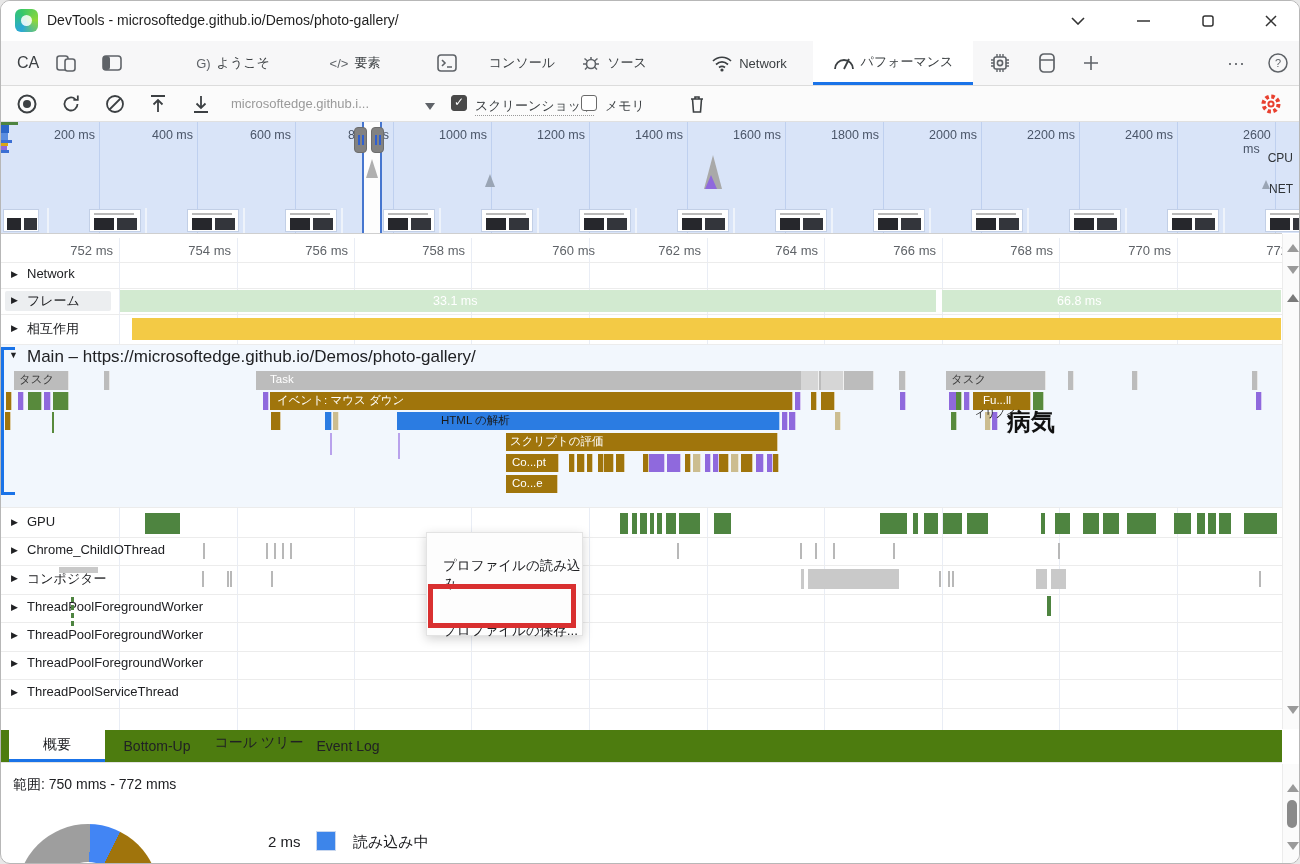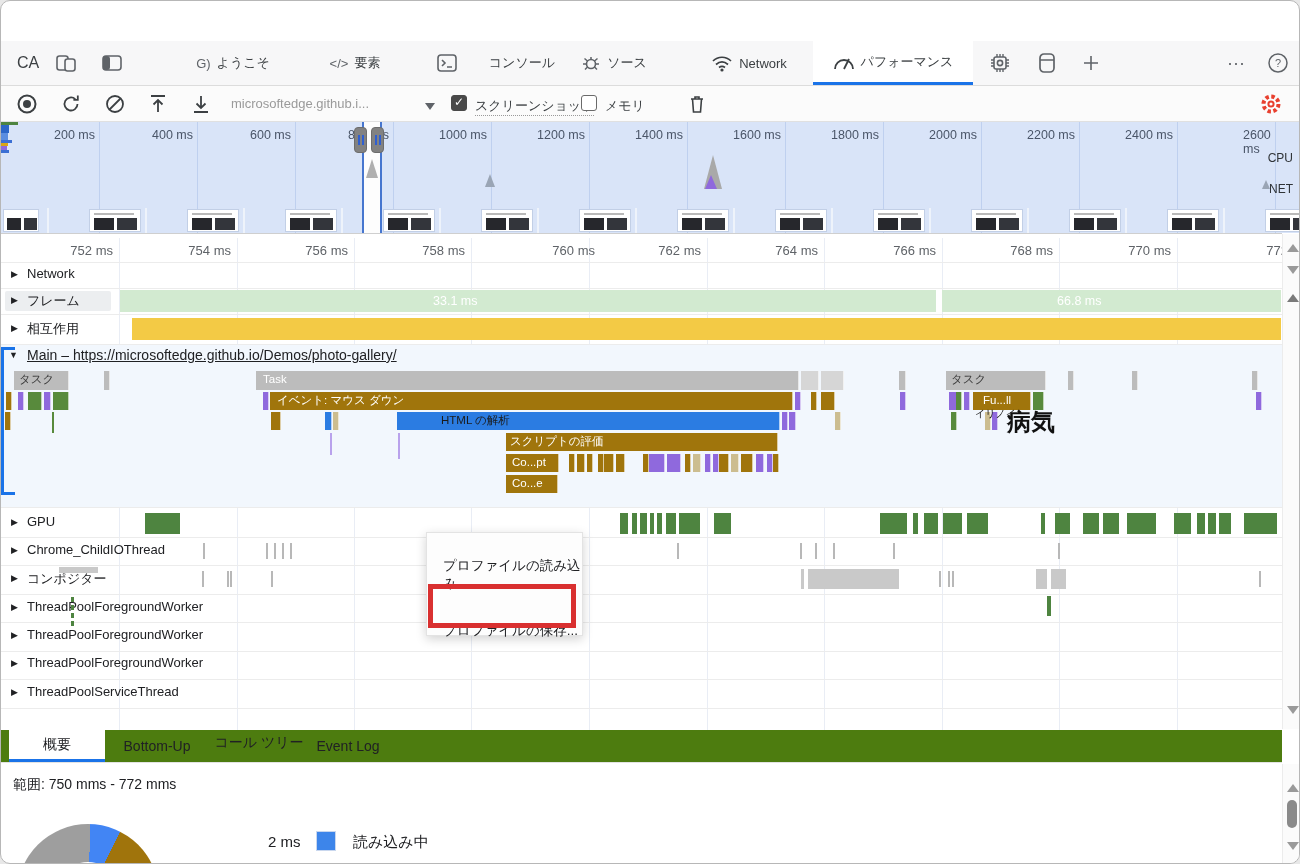--- a/index.html
+++ b/index.html
@@ -81,6 +81,30 @@
 
 <div class="window">
 
+  <div class="titlebar">
+    <div class="logo"></div>
+    <div class="title">DevTools - microsoftedge.github.io/Demos/photo-gallery/</div>
+    <div class="capbtn" style="left:1062px">
+      <svg width="14" height="8" viewBox="0 0 14 8">
+          <path d="M1 1 L7 7 L13 1" fill="none" stroke="#333" stroke-width="1.6"></path>
+        </svg>
+    </div>
+    <div class="capbtn" style="left:1127px">
+      <svg width="13" height="2" viewBox="0 0 13 2">
+          <line x1="0" y1="1" x2="13" y2="1" stroke="#333" stroke-width="1.6"></line>
+        </svg>
+    </div>
+    <div class="capbtn" style="left:1192px">
+      <svg width="12" height="12" viewBox="0 0 12 12">
+          <rect x="1" y="1" width="10" height="10" rx="2" fill="none" stroke="#333" stroke-width="1.5"></rect>
+        </svg>
+    </div>
+    <div class="capbtn" style="left:1255px">
+      <svg width="12" height="12" viewBox="0 0 12 12">
+          <path d="M1 1 L11 11 M11 1 L1 11" stroke="#333" stroke-width="1.5"></path>
+        </svg>
+    </div>
+  </div>
 
   <div class="tabbar" id="tabbar">
     <div class="tb-item" style="left:8px;font-size:16px;">CA</div>

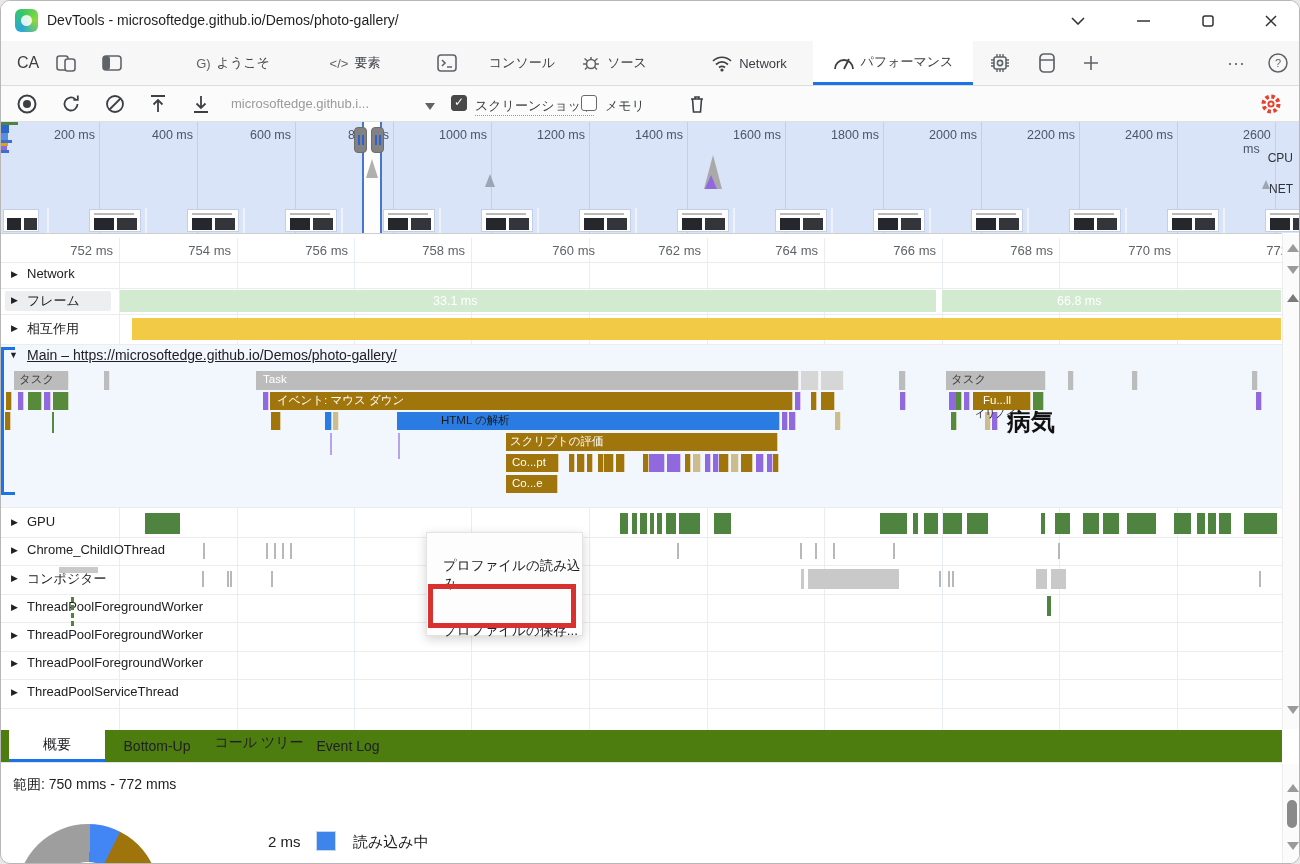--- a/index.html
+++ b/index.html
@@ -434,7 +434,7 @@
       <div class="arrow" style="left: 10px; top: 89px;">▶</div>
       <div class="trklabel" style="left: 26px; top: 86px;">相互作用</div>
       <div class="arrow" style="left: 8px; top: 116px;">▼</div>
-      <div class="trklabel" style="left: 26px; top: 113px; font-size: 14px; text-decoration: underline;">Main – https://microsoftedge.github.io/Demos/photo-gallery/</div>
+      <div class="trklabel" style="left: 26px; top: 113px; font-size: 17px;">Main – https://microsoftedge.github.io/Demos/photo-gallery/</div>
       <div class="arrow" style="left: 10px; top: 283px;">▶</div>
       <div class="trklabel" style="left: 26px; top: 280px;">GPU</div>
       <div class="arrow" style="left: 10px; top: 311px;">▶</div>

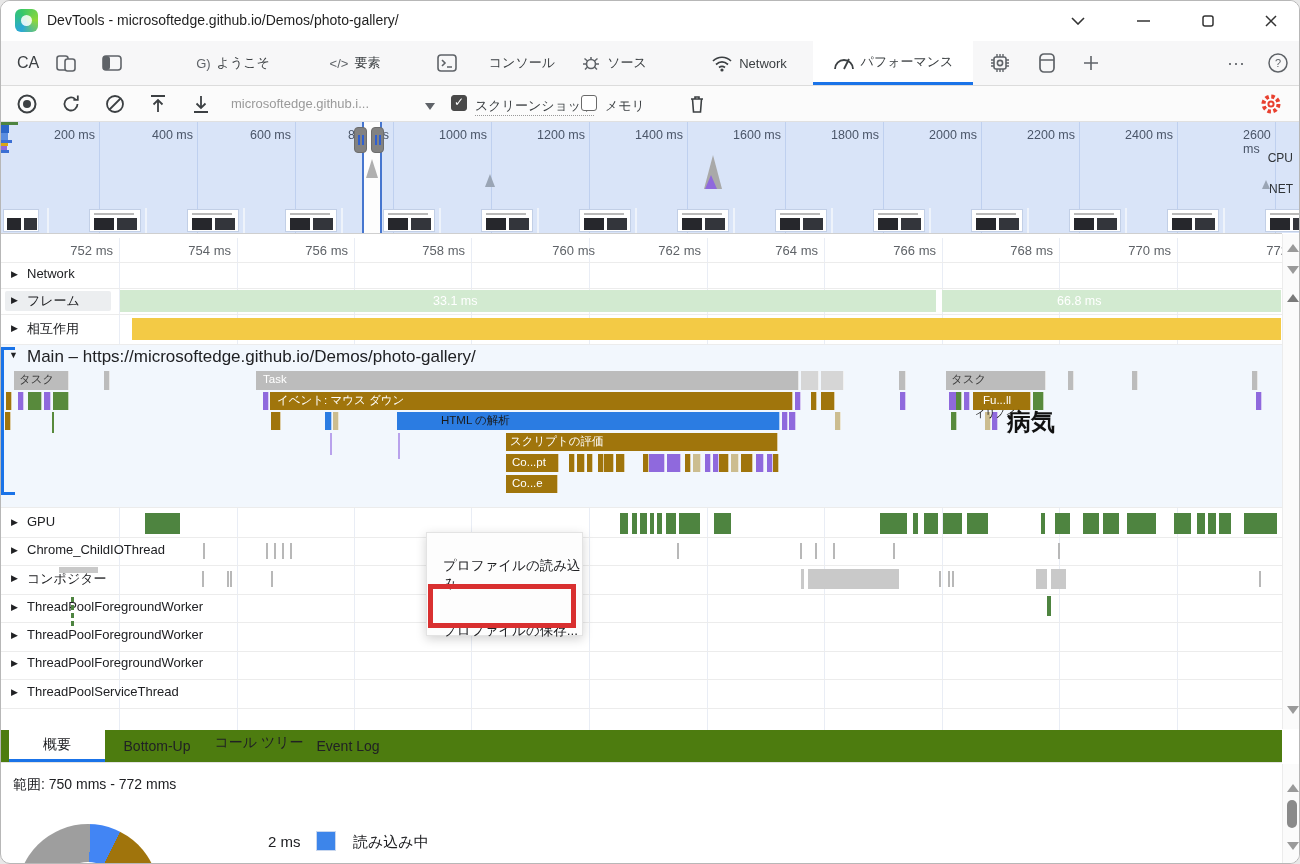--- a/index.html
+++ b/index.html
@@ -454,7 +454,7 @@
       <div class="bracket" style="left: 0px; top: 258px; width: 14px; height: 3px;"></div>
       <div class="fbar" style="left: 13px; top: 137px; width: 55px; height: 19px; background: rgb(188, 188, 188); color: rgb(58, 58, 58); padding-left: 5px;">タスク</div>
       <div class="fbar" style="left: 103px; top: 137px; width: 3px; height: 19px; background: rgb(188, 188, 188); color: rgb(255, 255, 255); padding-left: 5px;"></div>
-      <div class="fbar" style="left: 255px; top: 137px; width: 543px; height: 19px; background: rgb(188, 188, 188); color: rgb(255, 255, 255); padding-left: 7px;">Task</div>
+      <div class="fbar" style="left: 255px; top: 137px; width: 618px; height: 19px; background: rgb(188, 188, 188); color: rgb(255, 255, 255); padding-left: 14px;">Task</div>
       <div class="fbar" style="left: 800px; top: 137px; width: 18px; height: 19px; background: rgb(214, 214, 214); color: rgb(255, 255, 255); padding-left: 5px;"></div>
       <div class="fbar" style="left: 820px; top: 137px; width: 23px; height: 19px; background: rgb(214, 214, 214); color: rgb(255, 255, 255); padding-left: 5px;"></div>
       <div class="fbar" style="left: 898px; top: 137px; width: 7px; height: 19px; background: rgb(188, 188, 188); color: rgb(255, 255, 255); padding-left: 5px;"></div>

